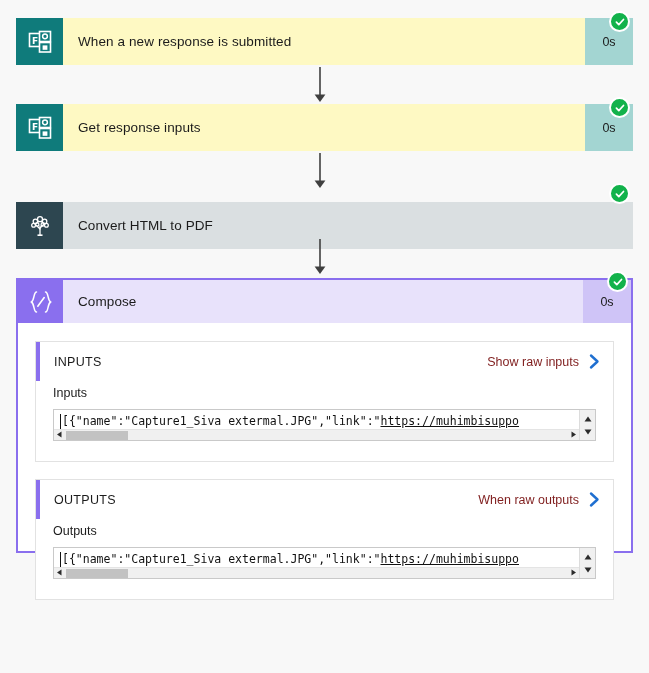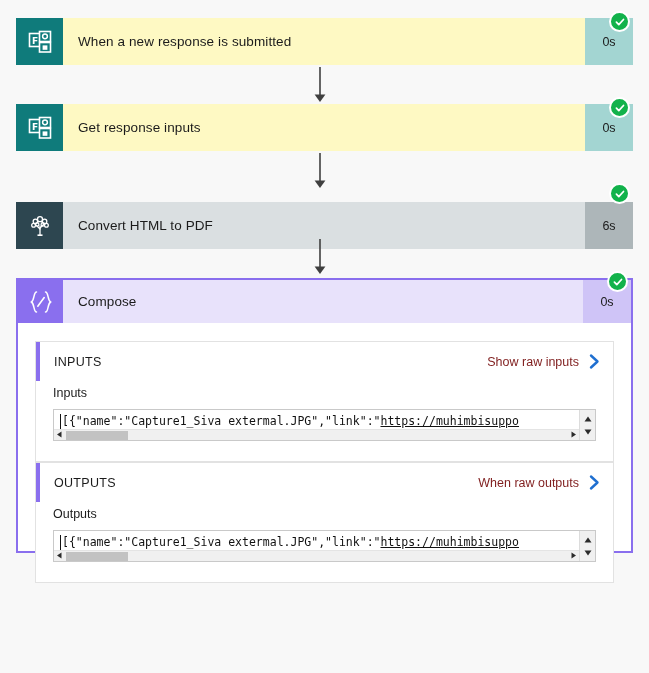--- a/index.html
+++ b/index.html
@@ -329,7 +329,6 @@
       </svg>
     </div>
     <div class="node-title">Convert HTML to PDF</div>
-    <div class="node-duration">6s</div>
   </div>
   <div class="status-badge" style="left:609px; top:183px;">
     <svg width="12" height="12" viewBox="0 0 12 12" aria-hidden="true">

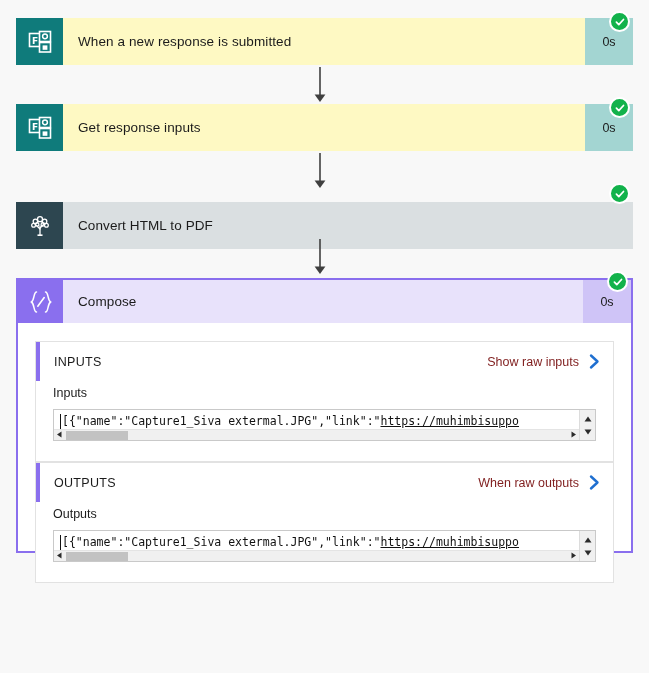--- a/index.html
+++ b/index.html
@@ -124,6 +124,7 @@
   .io-panel {
     border: 1px solid #e2e2e2;
     background: #ffffff;
+    margin-bottom: 17px;
   }
   .io-header {
     height: 39px;

